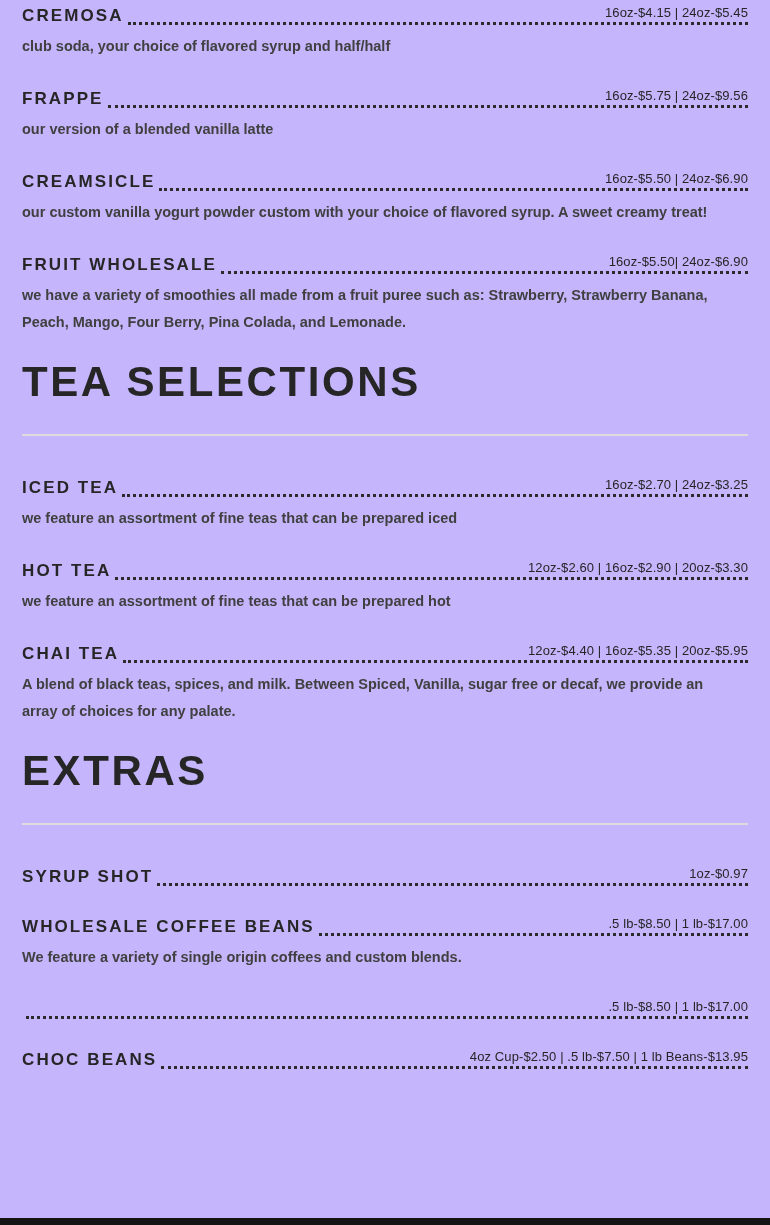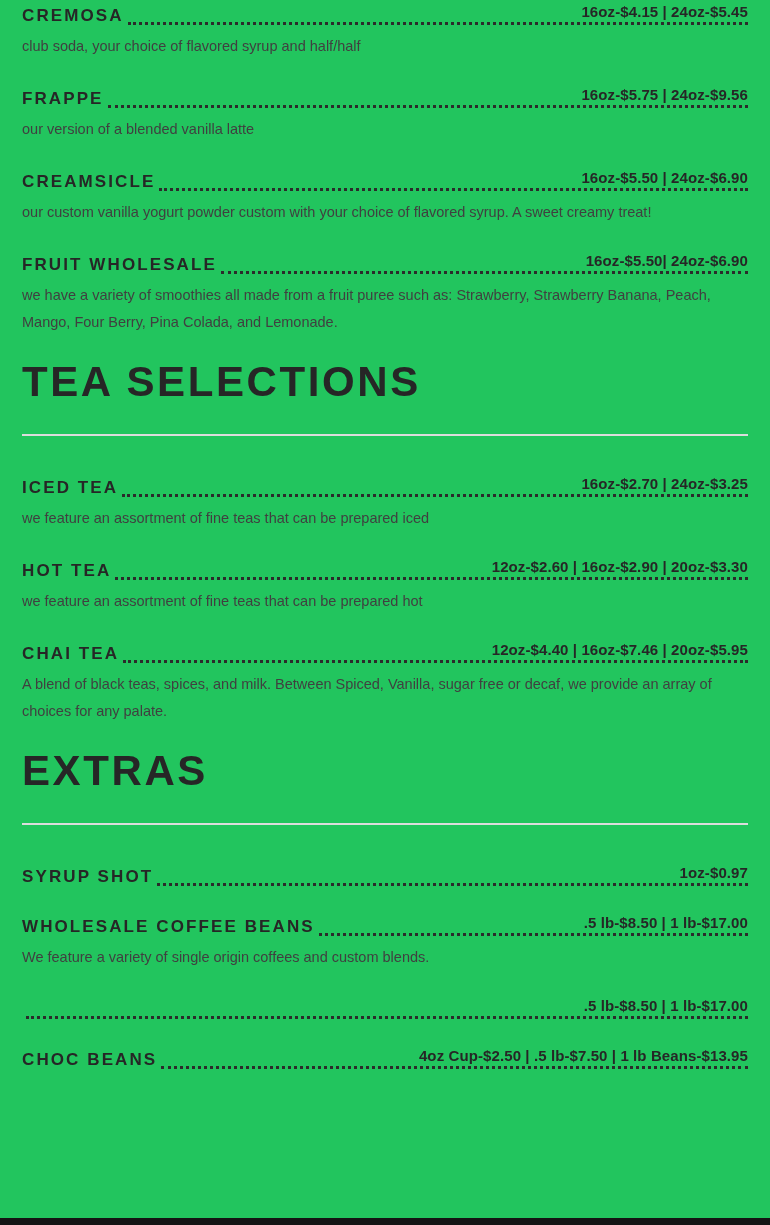--- a/index.html
+++ b/index.html
@@ -8,7 +8,7 @@
     position: relative;
     width: 770px;
     height: 1225px;
-    background: #22c55e;
+    background: #c4b5fd;
     overflow: hidden;
     font-family: "Liberation Sans", sans-serif;
     color: #262626;

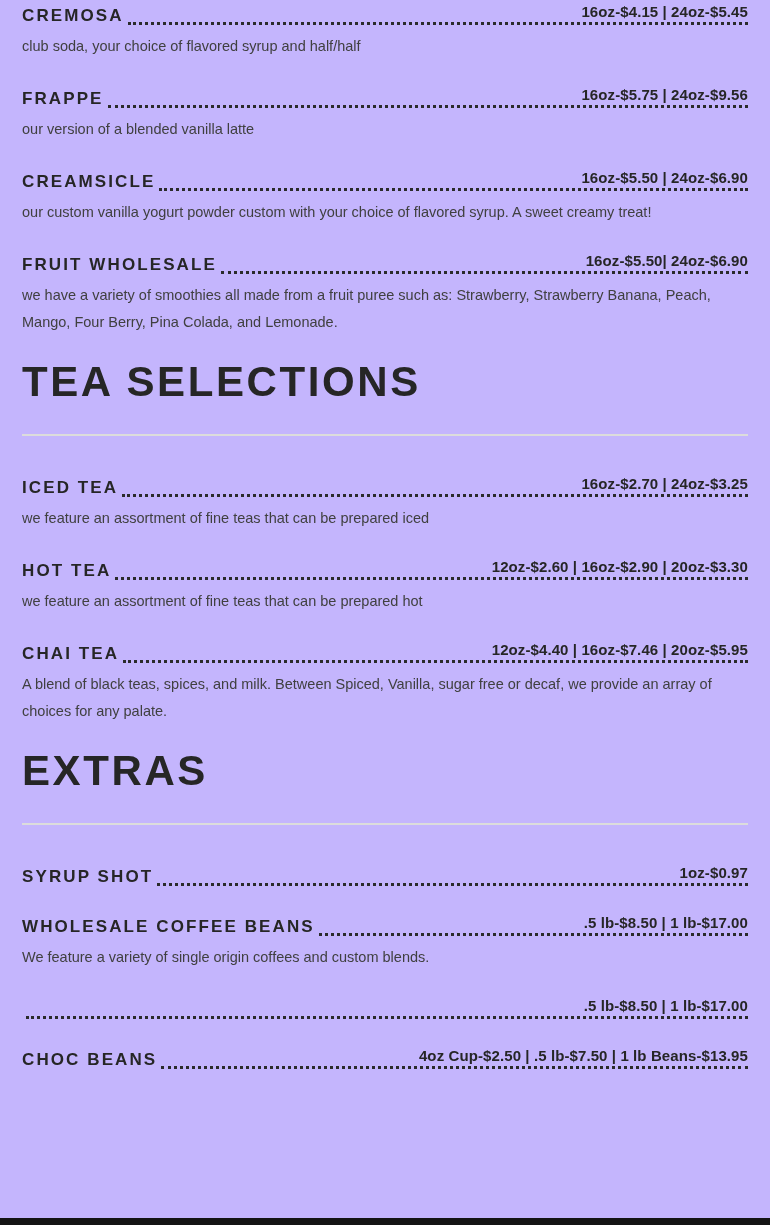--- a/index.html
+++ b/index.html
@@ -40,8 +40,8 @@
     position: absolute;
     right: 0;
     bottom: 7px;
-    font-size: 15px;
-    font-weight: 700;
+    font-size: 13px;
+    font-weight: 400;
     letter-spacing: 0.1px;
     color: #262626;
     white-space: nowrap;

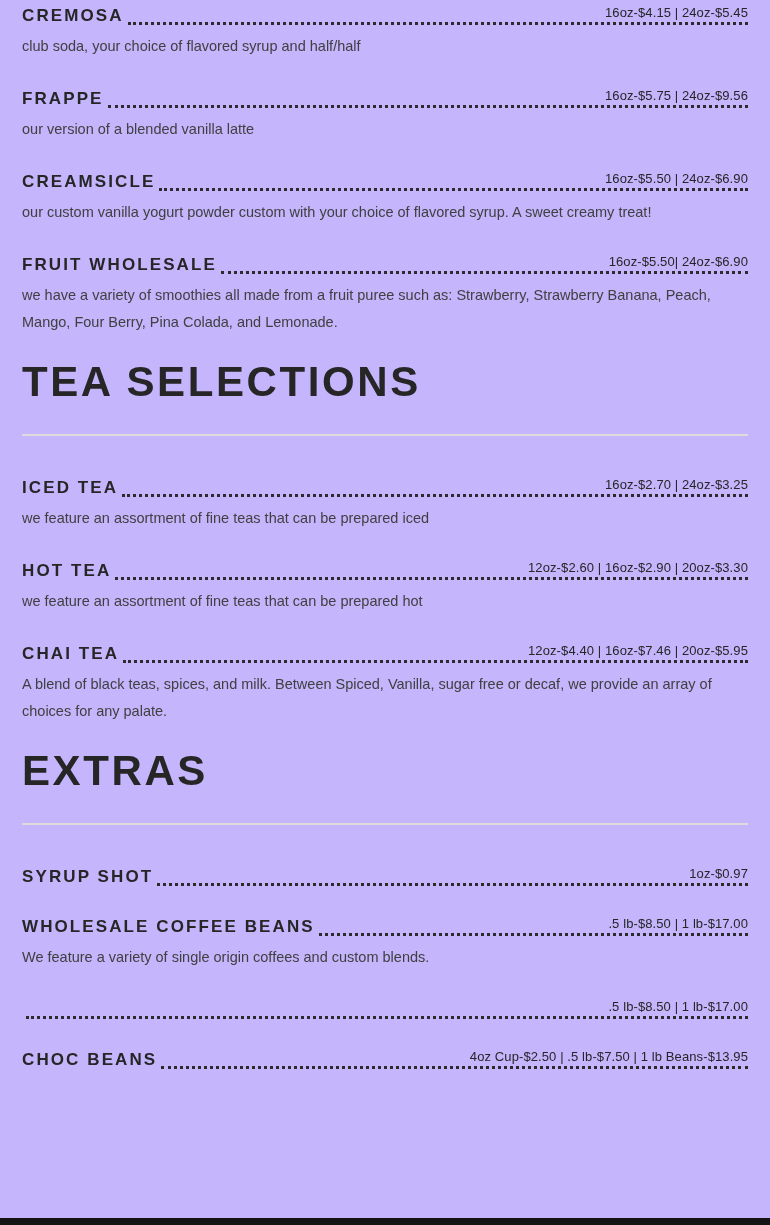--- a/index.html
+++ b/index.html
@@ -51,7 +51,7 @@
     margin: 6px 8px 0 0;
     font-size: 14.5px;
     line-height: 27px;
-    font-weight: 400;
+    font-weight: 700;
     color: #404040;
   }
 

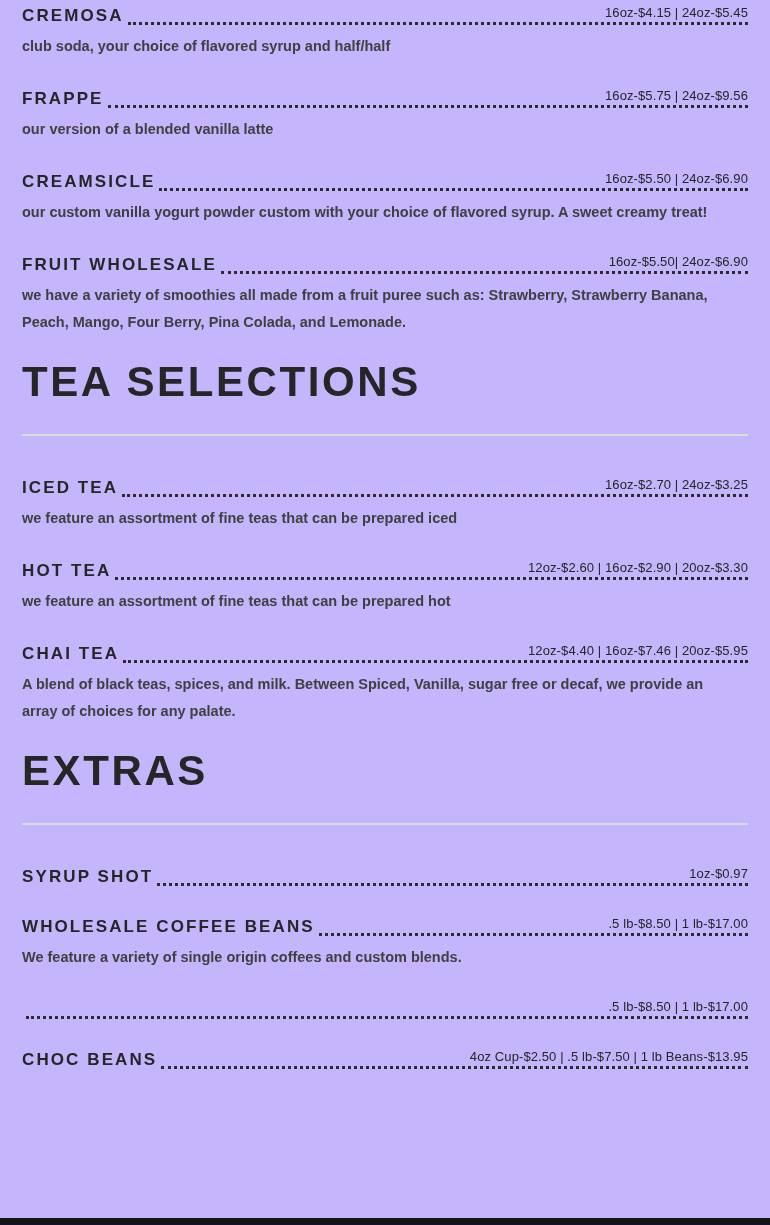--- a/index.html
+++ b/index.html
@@ -151,7 +151,7 @@
         <div class="item-header">
           <h4 class="item-title">CHAI TEA</h4>
           <span class="leader"></span>
-          <span class="item-price">12oz-$4.40 | 16oz-$7.46 | 20oz-$5.95</span>
+          <span class="item-price">12oz-$4.40 | 16oz-$5.35 | 20oz-$5.95</span>
         </div>
         <p class="item-desc">A blend of black teas, spices, and milk. Between Spiced, Vanilla, sugar free or decaf, we provide an array of choices for any palate.</p>
       </div>

